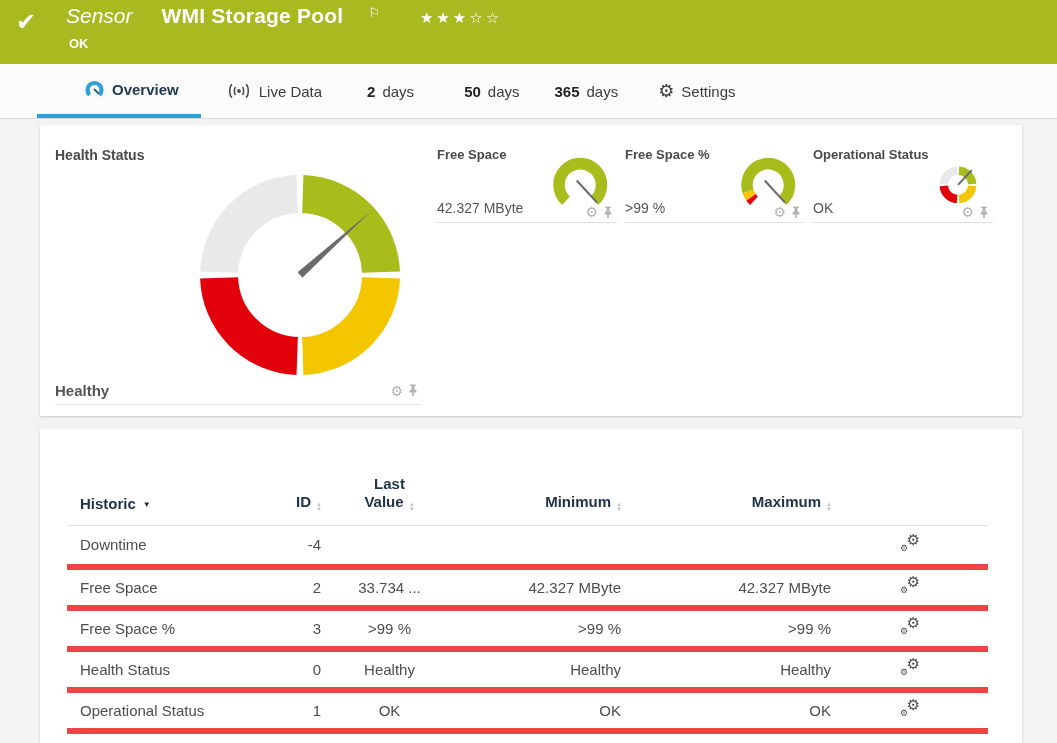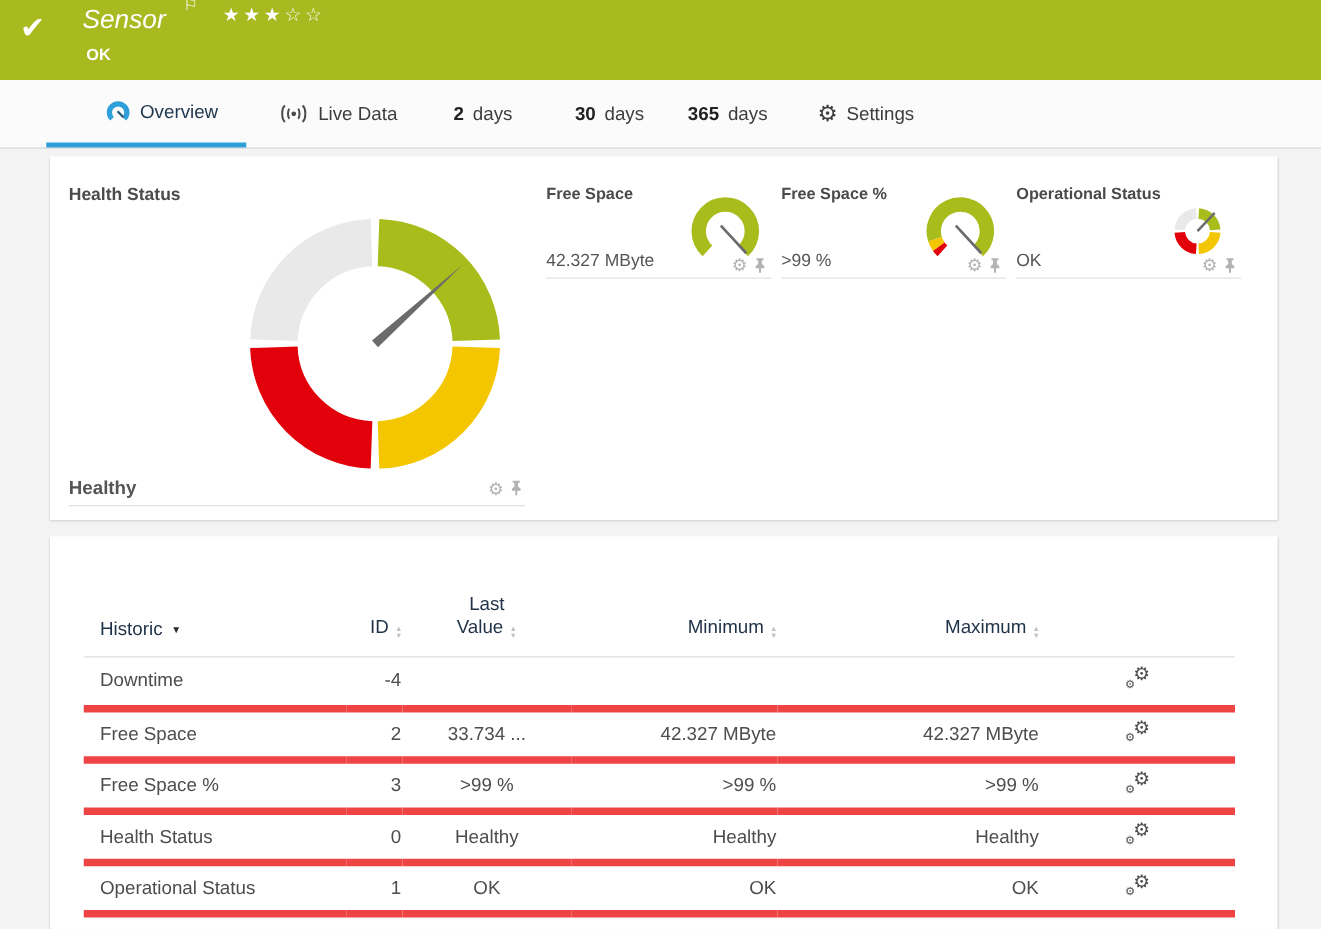--- a/index.html
+++ b/index.html
@@ -13,7 +13,7 @@
   
   .sensor-header { height:64px; background:#a8ba20; position:relative; color:#fff; }
   .check-icon { position:absolute; left:16px; top:8px; font-size:24px; color:#fff; }
-  .header-line1 { position:absolute; left:66px; top:4px; display:flex; align-items:flex-start; white-space:nowrap; }
+  .header-line1 { position:absolute; left:66px; top:4px; display:flex; align-items:flex-end; white-space:nowrap;gap:20px; }
   .sensor-type { font-style:italic; font-size:21px; margin-right:9px; }
   .sensor-title { font-size:21px; font-weight:bold; margin:0; letter-spacing:.2px; }
   .flag-icon { font-size:13px; margin-left:5px; position:relative; top:-8px; }

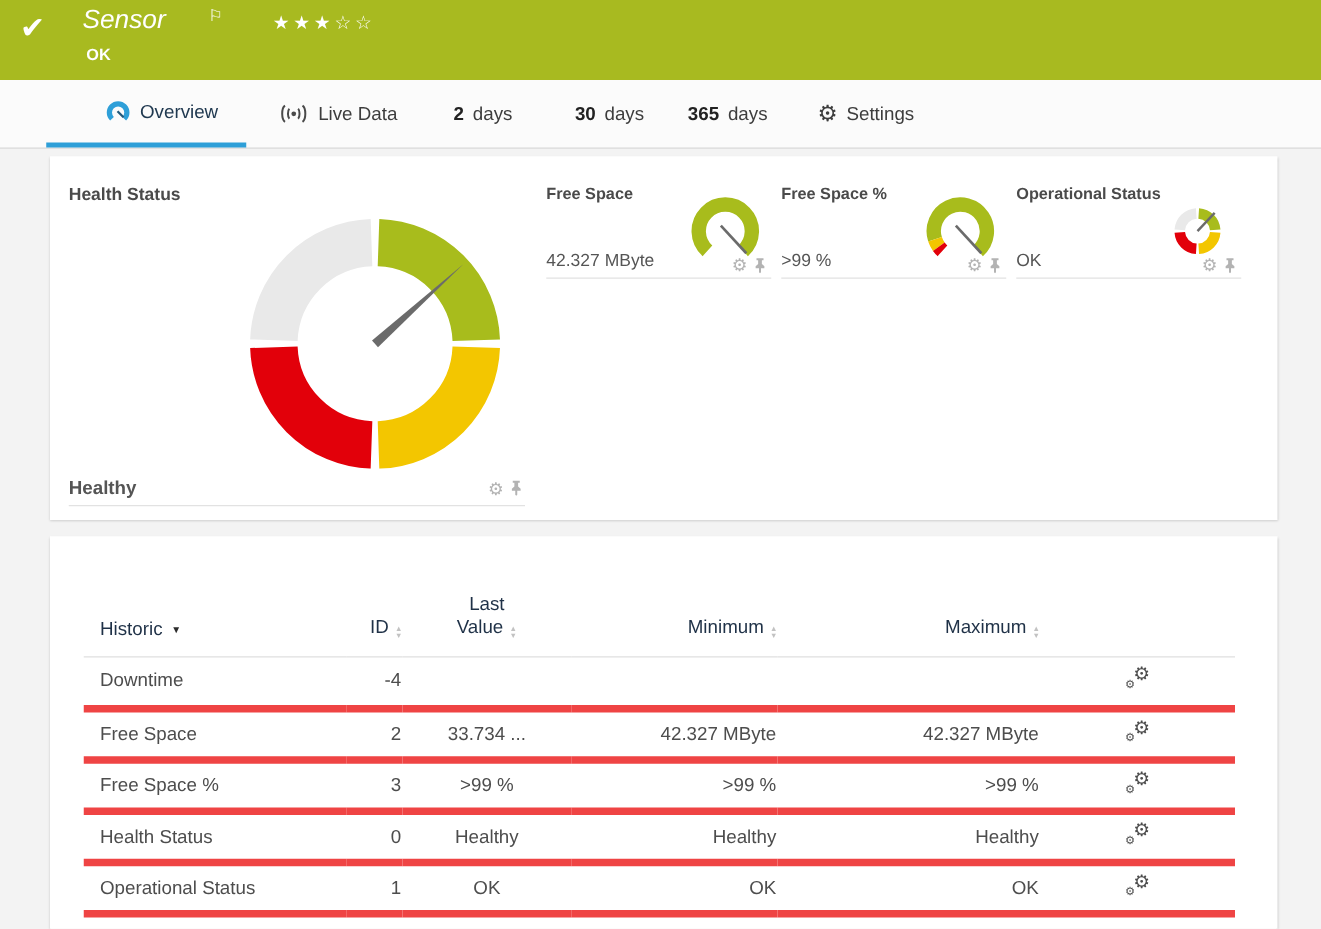--- a/index.html
+++ b/index.html
@@ -86,6 +86,7 @@
   <span class="check-icon">✔</span>
   <div class="header-line1">
     <span class="sensor-type">Sensor</span>
+    <h1 class="sensor-title">WMI Storage Pool</h1>
     <span class="flag-icon">⚐</span>
     <span class="stars">★★★☆☆</span>
   </div>

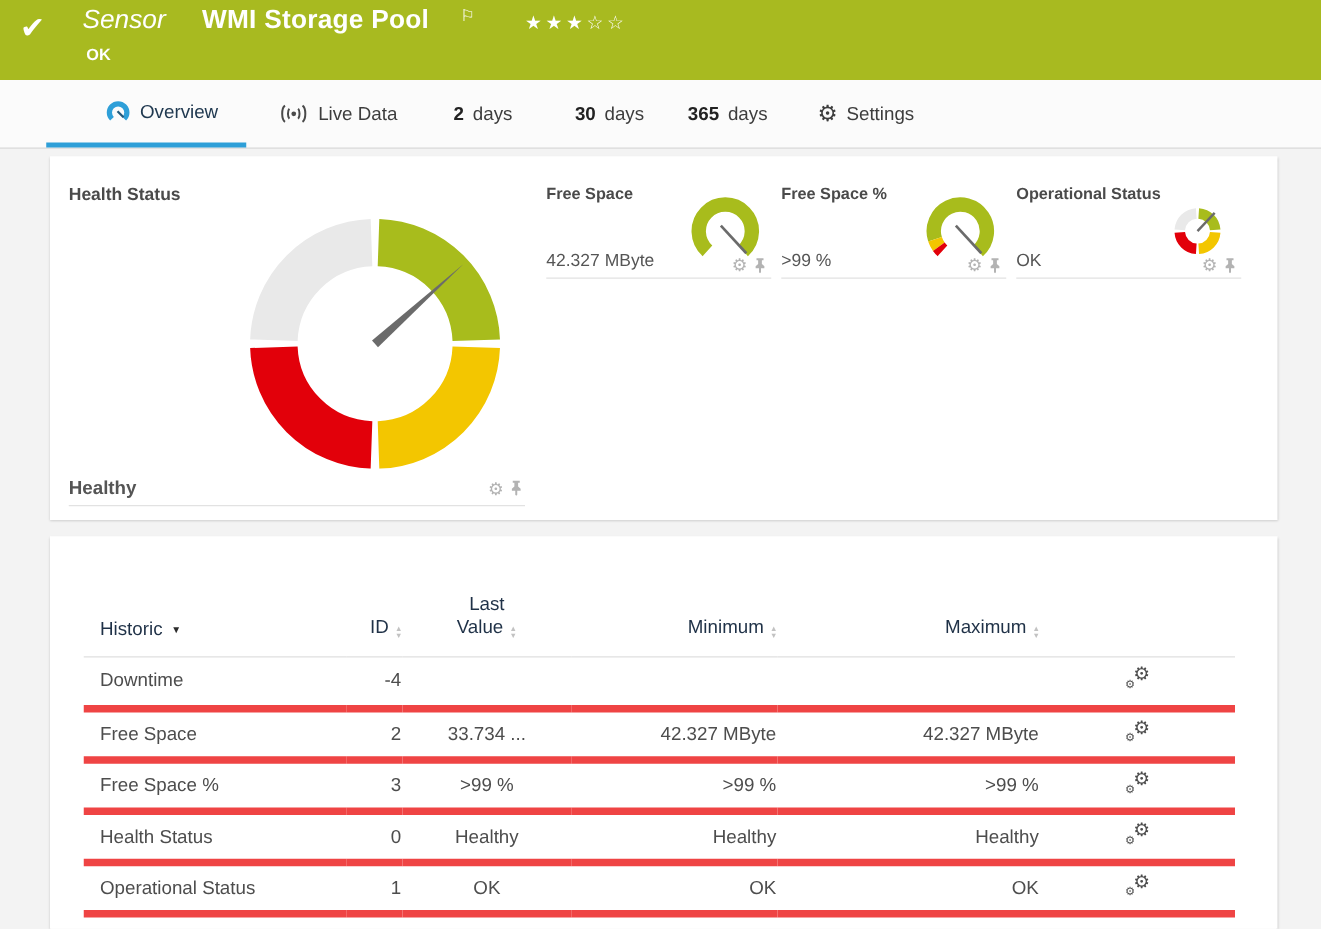--- a/index.html
+++ b/index.html
@@ -24,7 +24,7 @@
   .tabbar { height:55px; background:#fbfbfb; border-bottom:1px solid #d8d8d8; display:flex; font-size:15px; color:#3d3d3d; }
   .tab { display:flex; align-items:center; gap:7px; padding:15px 15px; cursor:pointer; white-space:nowrap; }
   .tab .num { font-weight:bold; color:#222; }
-  .tab-overview { margin-left:37px; padding:0 22px 0 47px; border-bottom:4px solid #2e9fd8; color:#203950; font-weight:normal; }
+  .tab-overview { margin-left:37px; padding:0 22px 0 47px; border-bottom:4px solid #2e9fd8; color:#203950; font-weight:bold; }
   .tab-live-data { margin-left:10px; }
   .tab-2-days { margin-left:15px; }
   .tab-30-days { margin-left:20px; }

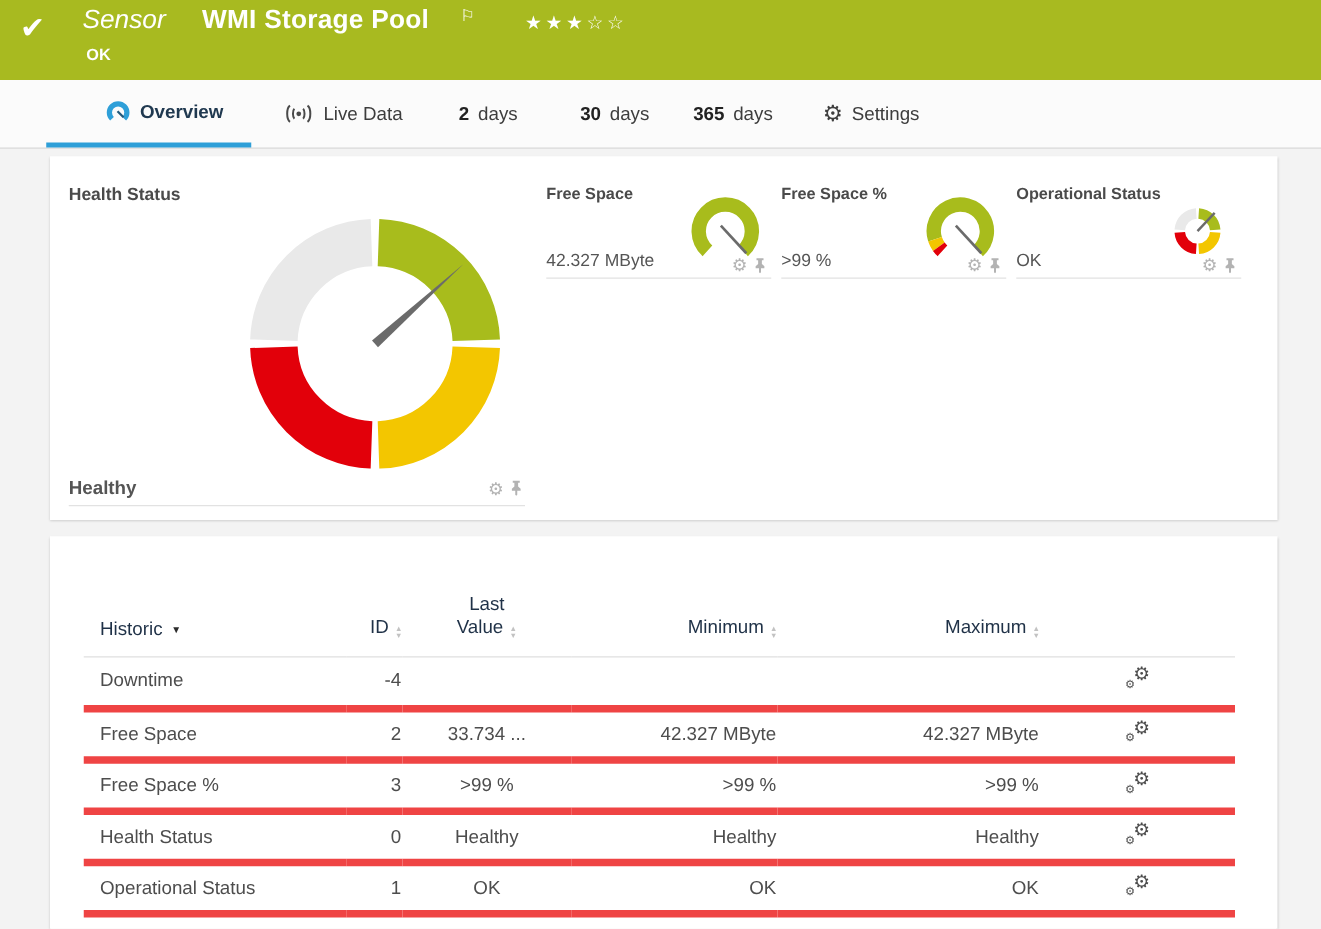--- a/index.html
+++ b/index.html
@@ -113,7 +113,7 @@
     <span>days</span>
   </div>
   <div class="tab tab-30-days">
-    <span class="num">30</span>
+    <span class="num">50</span>
     <span>days</span>
   </div>
   <div class="tab tab-365-days">

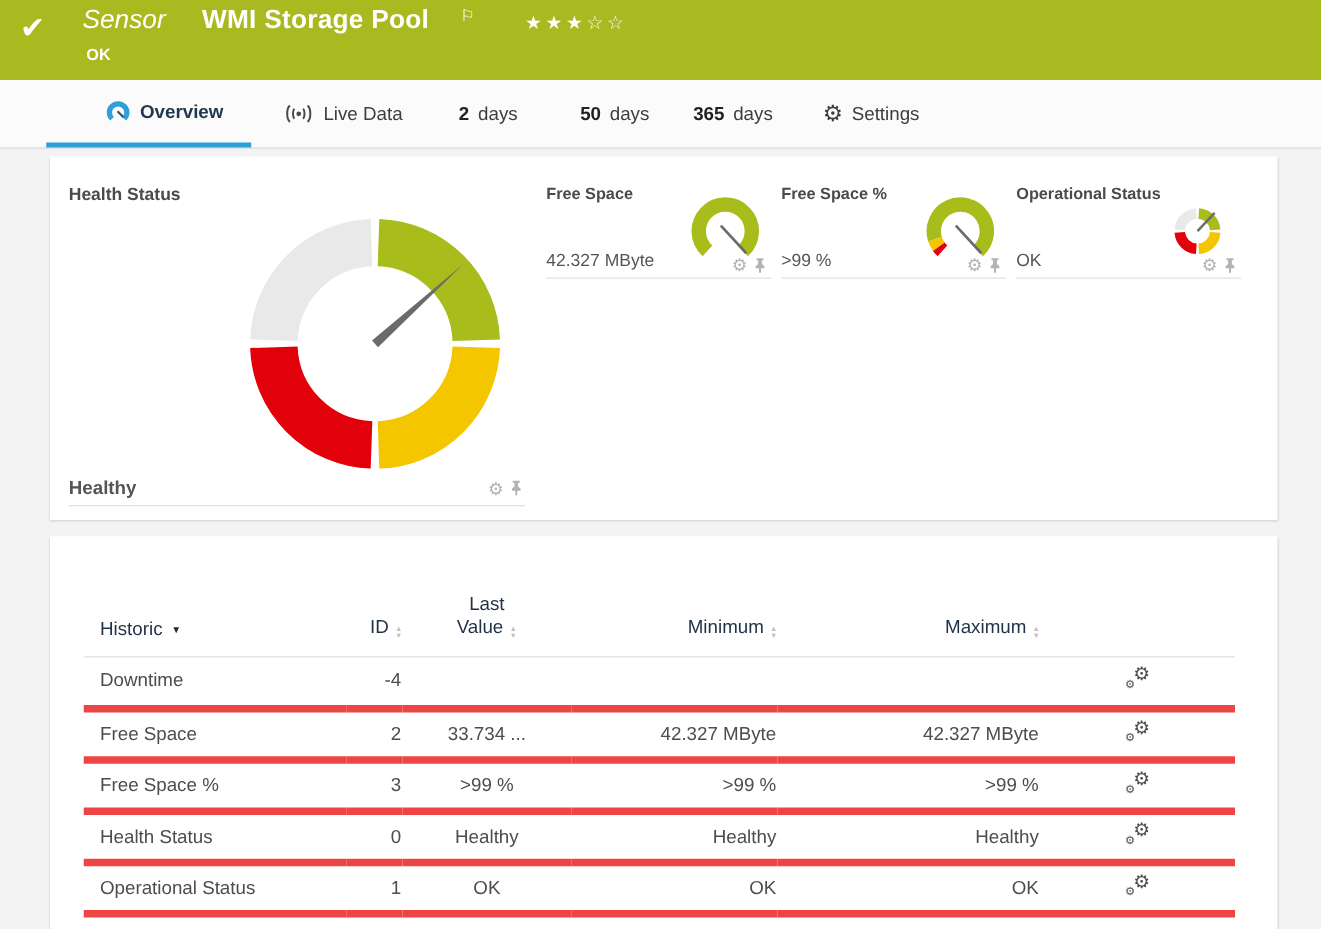--- a/index.html
+++ b/index.html
@@ -59,7 +59,7 @@
 
   
   .channel-table { border-collapse:collapse; margin:0 0 0 27px; width:921px; table-layout:fixed; font-size:15px; }
-  .channel-table th { padding:46px 0 13px; border-bottom:1px solid #e0e0e0; color:#1f3147; font-weight:normal;
+  .channel-table th { padding:46px 0 13px; border-bottom:1px solid #e0e0e0; color:#1f3147; font-weight:bold;
                       vertical-align:bottom; white-space:nowrap; }
   .channel-table td { height:41px; border-bottom:6px solid #ef4444; color:#4d4d4d; }
   .col-channel { width:210px; text-align:left; padding-left:13px !important; }

